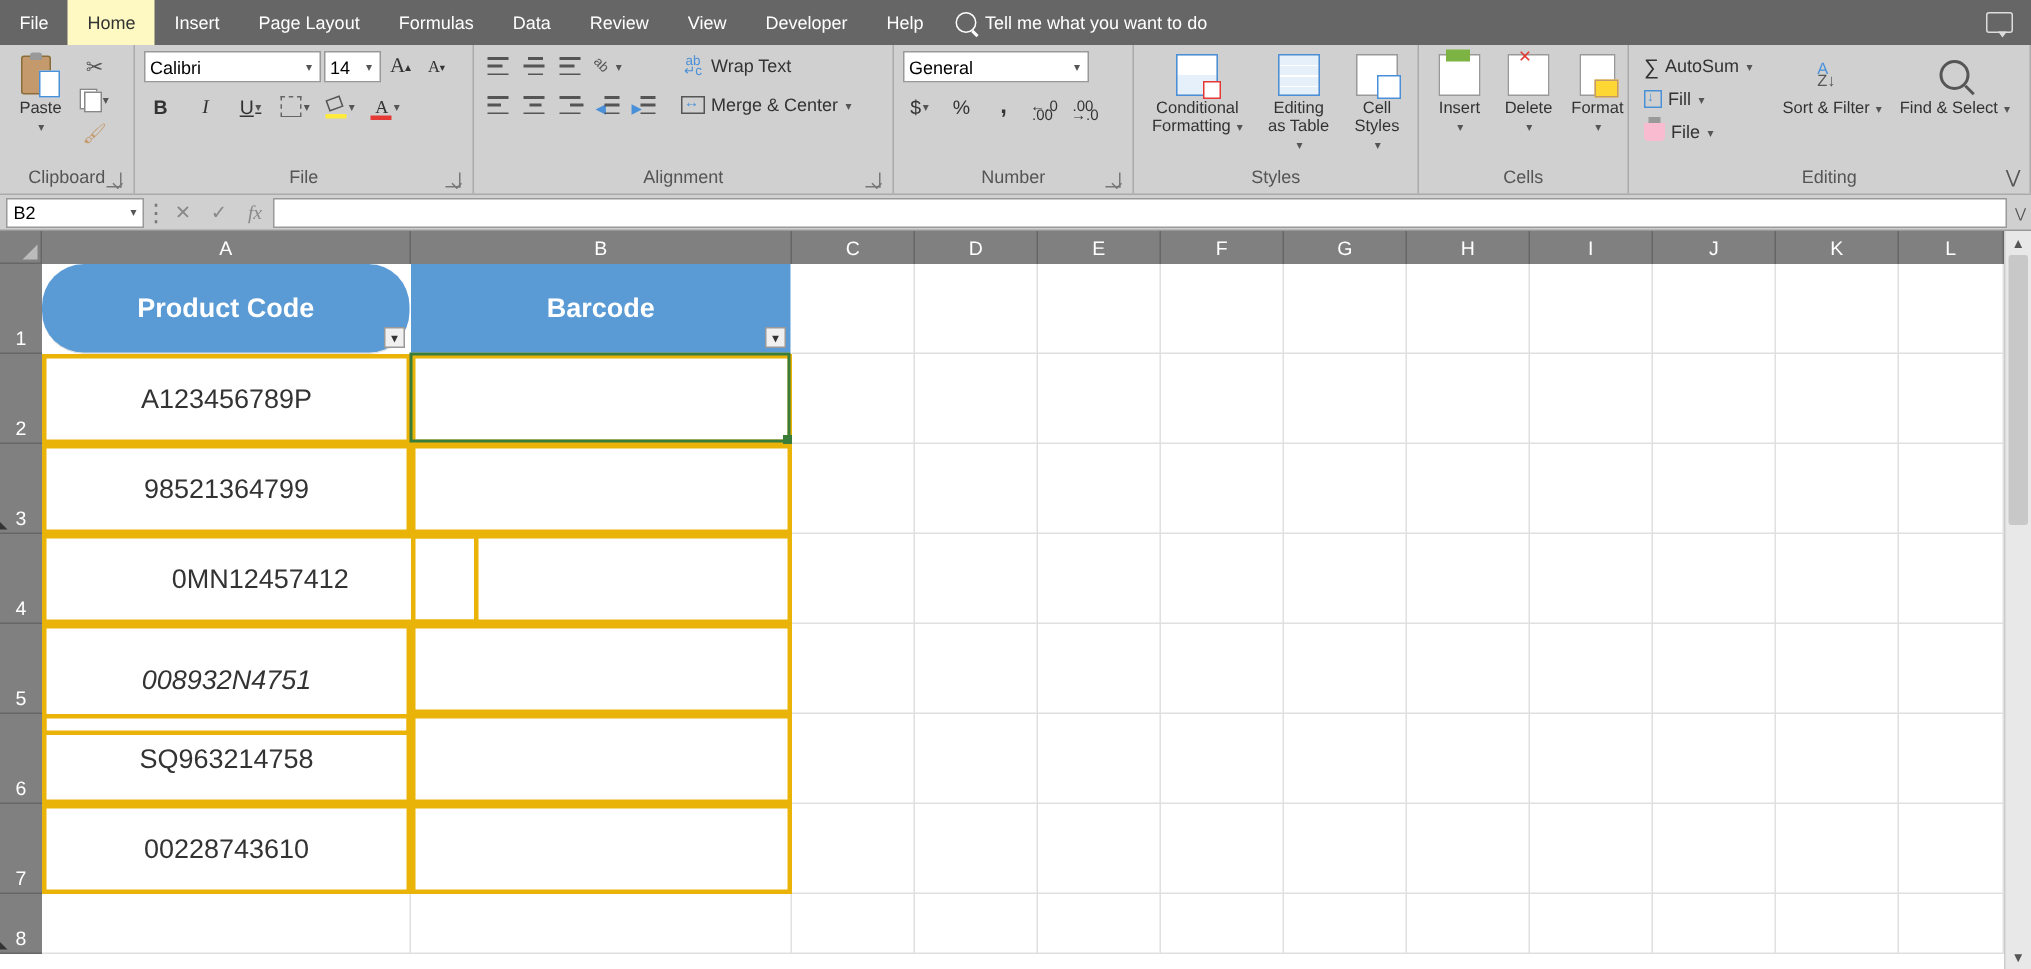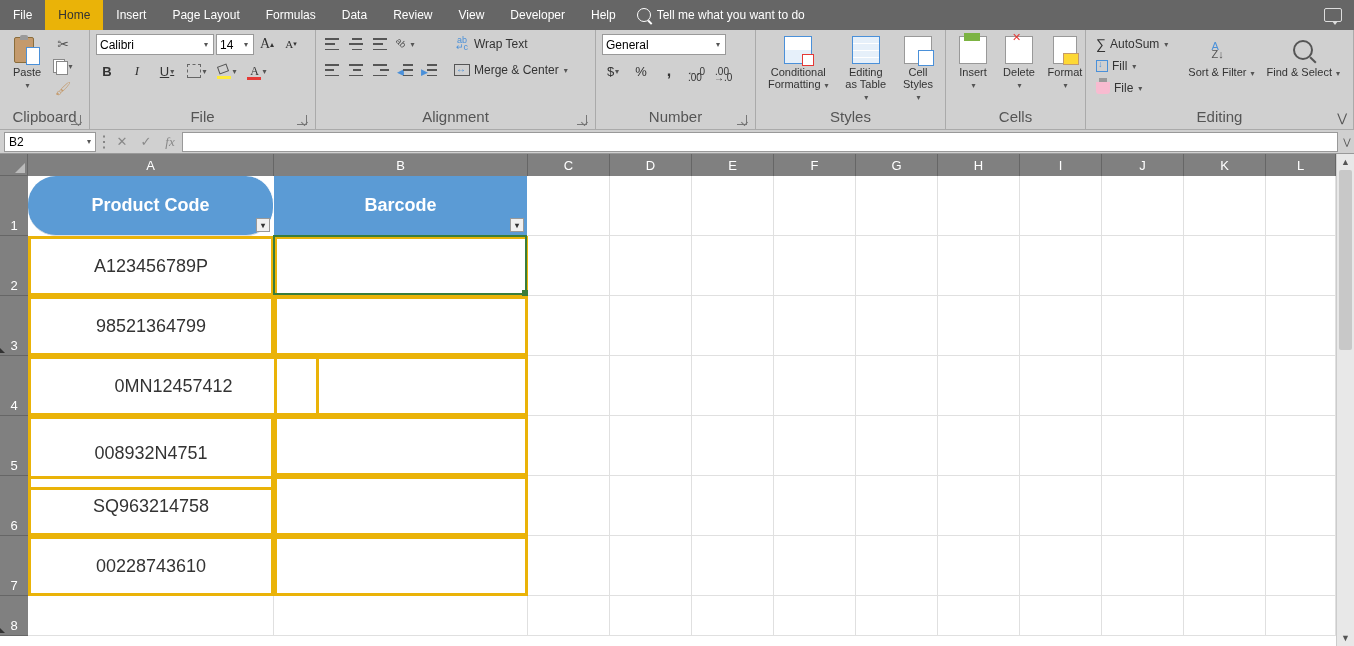--- a/index.html
+++ b/index.html
@@ -8,7 +8,7 @@
 
 .menubar { background: #666; height: 30px; display: flex; align-items: center; color: #fff; font-size: 12px; }
 .menubar-item { padding: 0 13px; height: 30px; display: flex; align-items: center; cursor: pointer; }
-.menubar-item.active { background: #eab308; color: #333; }
+.menubar-item.active { background: #fef9c3; color: #333; }
 .tell-me { display: flex; align-items: center; gap: 6px; margin-left: 8px; }
 .tell-me-icon { width: 14px; height: 14px; border: 1.5px solid #fff; border-radius: 50%; position: relative; }
 .tell-me-icon::after { content: ""; position: absolute; width: 1.5px; height: 5px; background: #fff; bottom: -4px; right: -1px; transform: rotate(-45deg); }

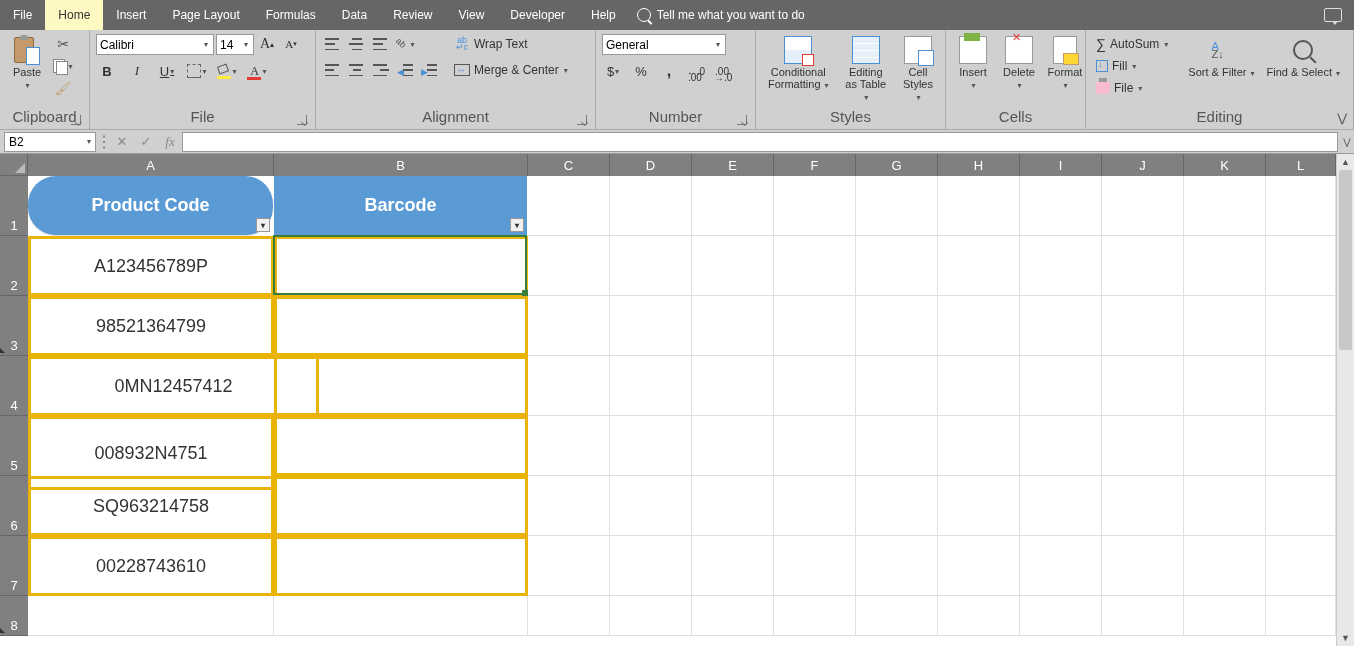--- a/index.html
+++ b/index.html
@@ -25,7 +25,7 @@
 .dialog-launcher::after { content: ""; position: absolute; right: -1px; bottom: -1px; width: 4px; height: 4px; border-right: 1px solid #777; border-bottom: 1px solid #777; transform: rotate(45deg); }
 
 .vstack { display: flex; flex-direction: column; gap: 2px; }
-.hstack { display: flex; gap: 2px; align-items: flex-start; }
+.hstack { display: flex; gap: 2px; align-items: center; }
 
 .big-btn { display: flex; flex-direction: column; align-items: center; justify-content: flex-end; padding: 2px 4px; font-size: 11px; color: #333; cursor: pointer; min-width: 42px; }
 .big-btn .icon { width: 28px; height: 28px; display: flex; align-items: center; justify-content: center; margin-bottom: 2px; }

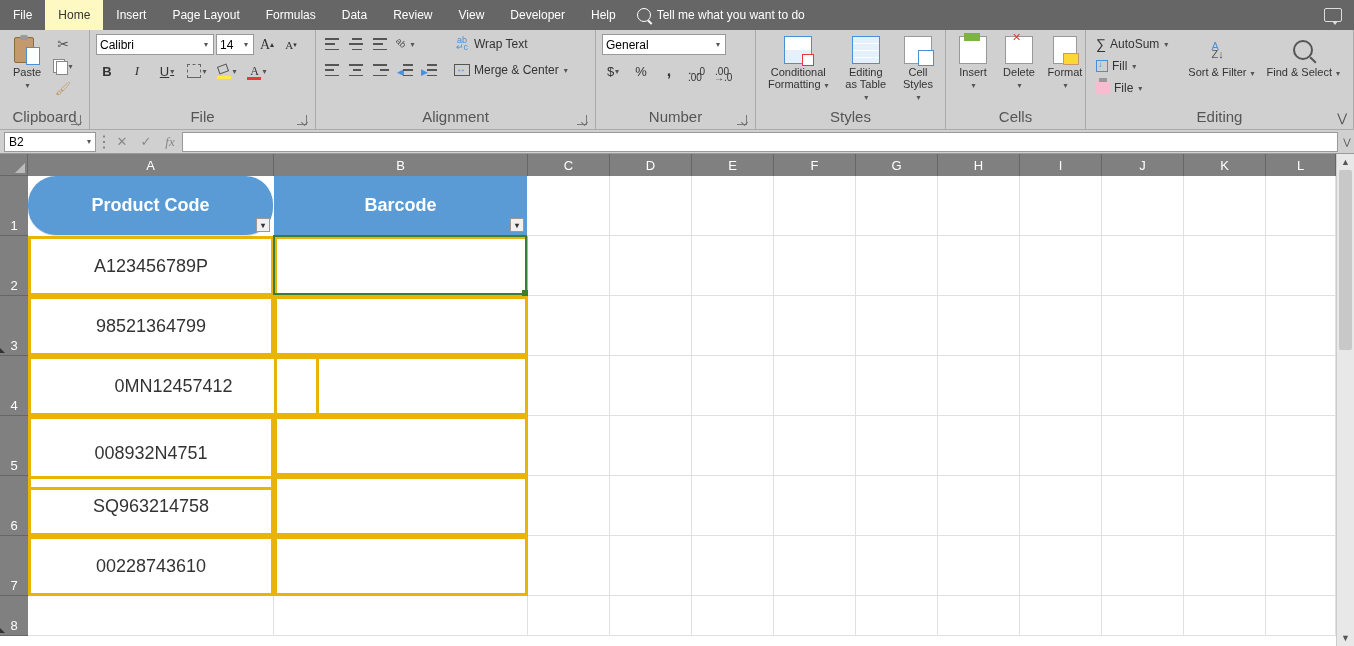--- a/index.html
+++ b/index.html
@@ -20,7 +20,7 @@
 .ribbon { background: #d0d0d0; height: 100px; display: flex; border-bottom: 1px solid #aaa; }
 .ribbon-group { display: flex; flex-direction: column; border-right: 1px solid #aaa; padding: 4px 6px 2px; }
 .ribbon-group-body { flex: 1; display: flex; align-items: flex-start; gap: 4px; }
-.ribbon-group-label { text-align: center; font-size: 15px; color: #555; padding: 2px 0; position: relative; }
+.ribbon-group-label { text-align: center; font-size: 12px; color: #555; padding: 2px 0; position: relative; }
 .dialog-launcher { position: absolute; right: 2px; bottom: 2px; width: 10px; height: 10px; border: 1px solid #777; border-top: none; border-left: none; }
 .dialog-launcher::after { content: ""; position: absolute; right: -1px; bottom: -1px; width: 4px; height: 4px; border-right: 1px solid #777; border-bottom: 1px solid #777; transform: rotate(45deg); }
 

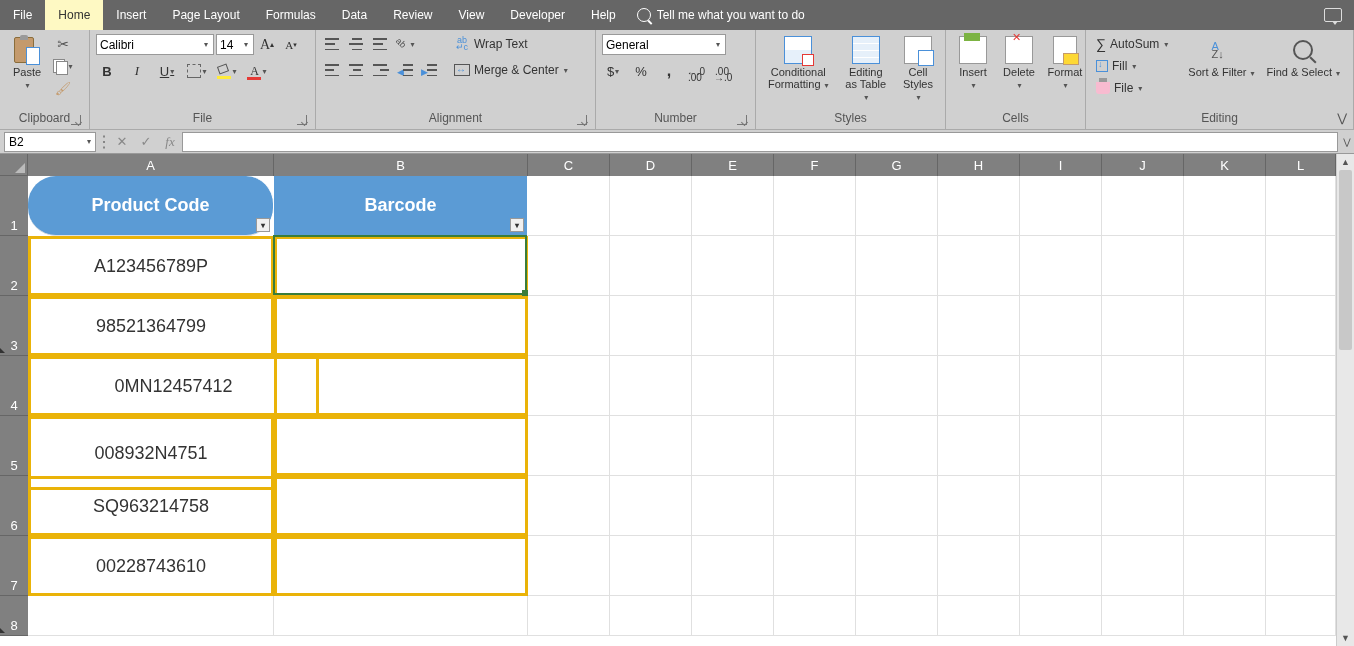--- a/index.html
+++ b/index.html
@@ -582,7 +582,7 @@
         <div class="cell table-cell" style="left: 246px; top: 120px; width: 254px; height: 60px;"></div>
         <div class="cell table-cell" style="left: 0px; top: 180px; width: 291px; height: 60px;">0MN12457412</div>
         <div class="cell table-cell" style="left: 246px; top: 180px; width: 254px; height: 60px;"></div>
-        <div class="cell table-cell" style="left: 0px; top: 240px; width: 246px; height: 74px;">008932N4751</div>
+        <div class="cell table-cell" style="left: 0px; top: 240px; width: 246px; height: 74px; font-style: italic;">008932N4751</div>
         <div class="cell table-cell" style="left: 246px; top: 240px; width: 254px; height: 60px;"></div>
         <div class="cell table-cell" style="left: 0px; top: 300px; width: 246px; height: 60px; text-align: center;">SQ963214758</div>
         <div class="cell table-cell" style="left: 246px; top: 300px; width: 254px; height: 60px;"></div>

